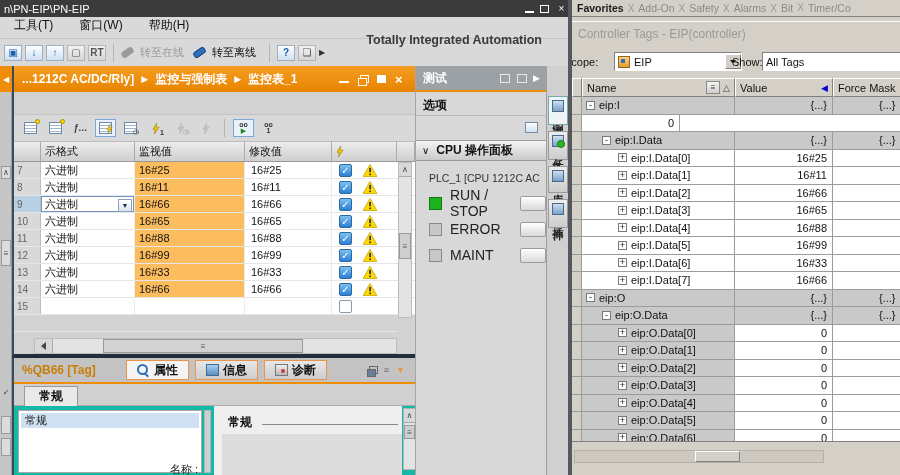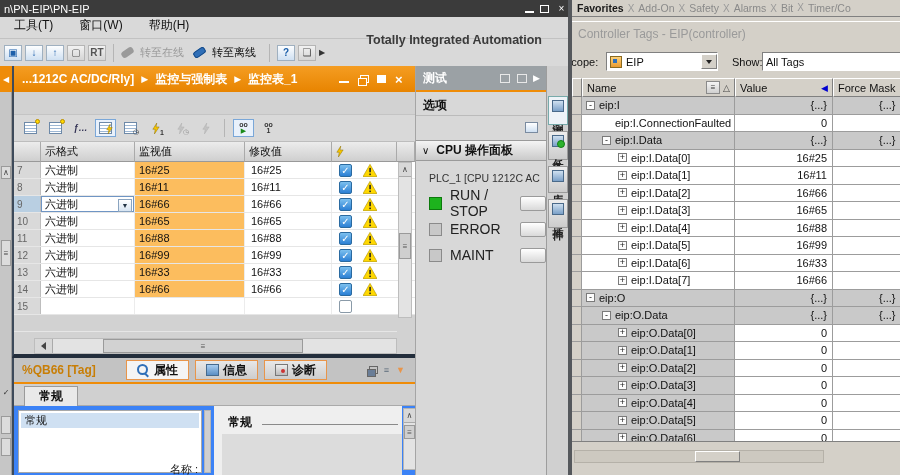--- a/index.html
+++ b/index.html
@@ -735,7 +735,7 @@
 
     <div class="scoperow">
       <span class="abs" style="left:-8px;top:11px;font-size:11px">Scope:</span>
-      <span class="combo sunken" style="left:34px;width:112px">
+      <span class="combo sunken" style="left:42px;width:128px">
         <span class="scopeico"></span>
         <span>EIP</span>
         <span class="arrowbtn">

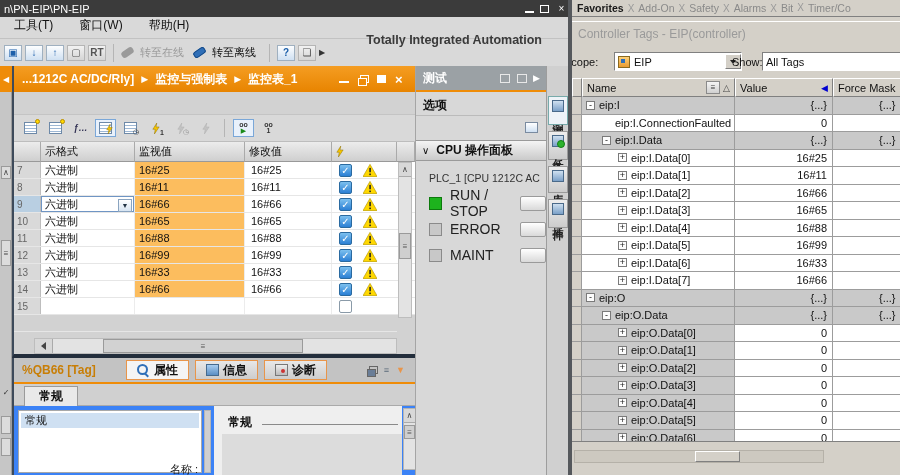--- a/index.html
+++ b/index.html
@@ -784,10 +784,6 @@
 
         <div class="trow">
           <div class="tgut"></div>
-          <div class="tname" style="padding-left: 20px;">
-            <span class="texp"></span>
-            <span>eip:I.ConnectionFaulted</span>
-          </div>
           <div class="tval">
             <span>0</span>
           </div>

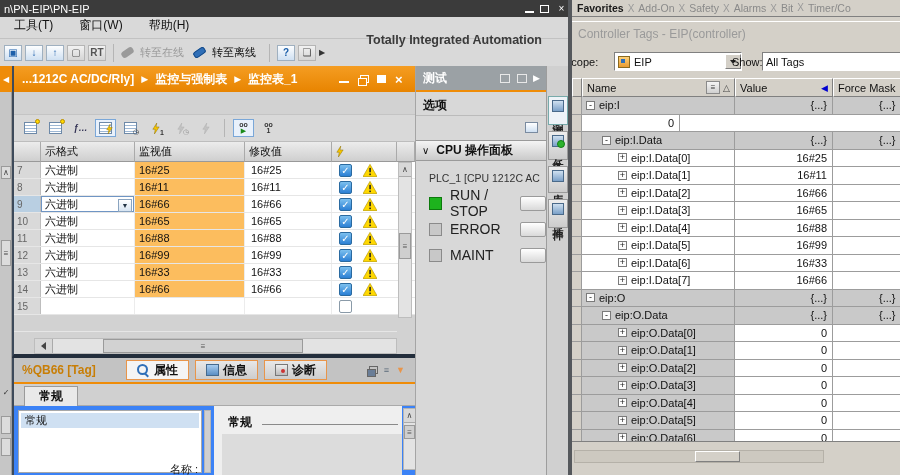--- a/index.html
+++ b/index.html
@@ -92,7 +92,7 @@
   .hs-thumb{margin-left:50px;width:200px;height:14px;background:#d2d2d2;border:1px solid #9a9a9a;
             display:flex;align-items:center;justify-content:center;font-size:8px;color:#555}
   
-  #inspector{position:absolute;left:12px;top:358px;width:403px;height:117px;background:#3b82f6;border-left:2px solid #3d4a5a;overflow:hidden}
+  #inspector{position:absolute;left:12px;top:358px;width:403px;height:117px;background:#14b8a6;border-left:2px solid #3d4a5a;overflow:hidden}
   .ihead{position:absolute;left:0;top:0;width:100%;height:24px;background:#c3c3c3;display:flex;align-items:center}
   .itag{color:#c87e06;font-size:12px;font-weight:bold;padding:0 10px 0 8px;width:112px}
   .itab{height:20px;margin-right:6px;padding:0 10px;display:flex;align-items:center;gap:4px;font-size:12px;font-weight:bold;

